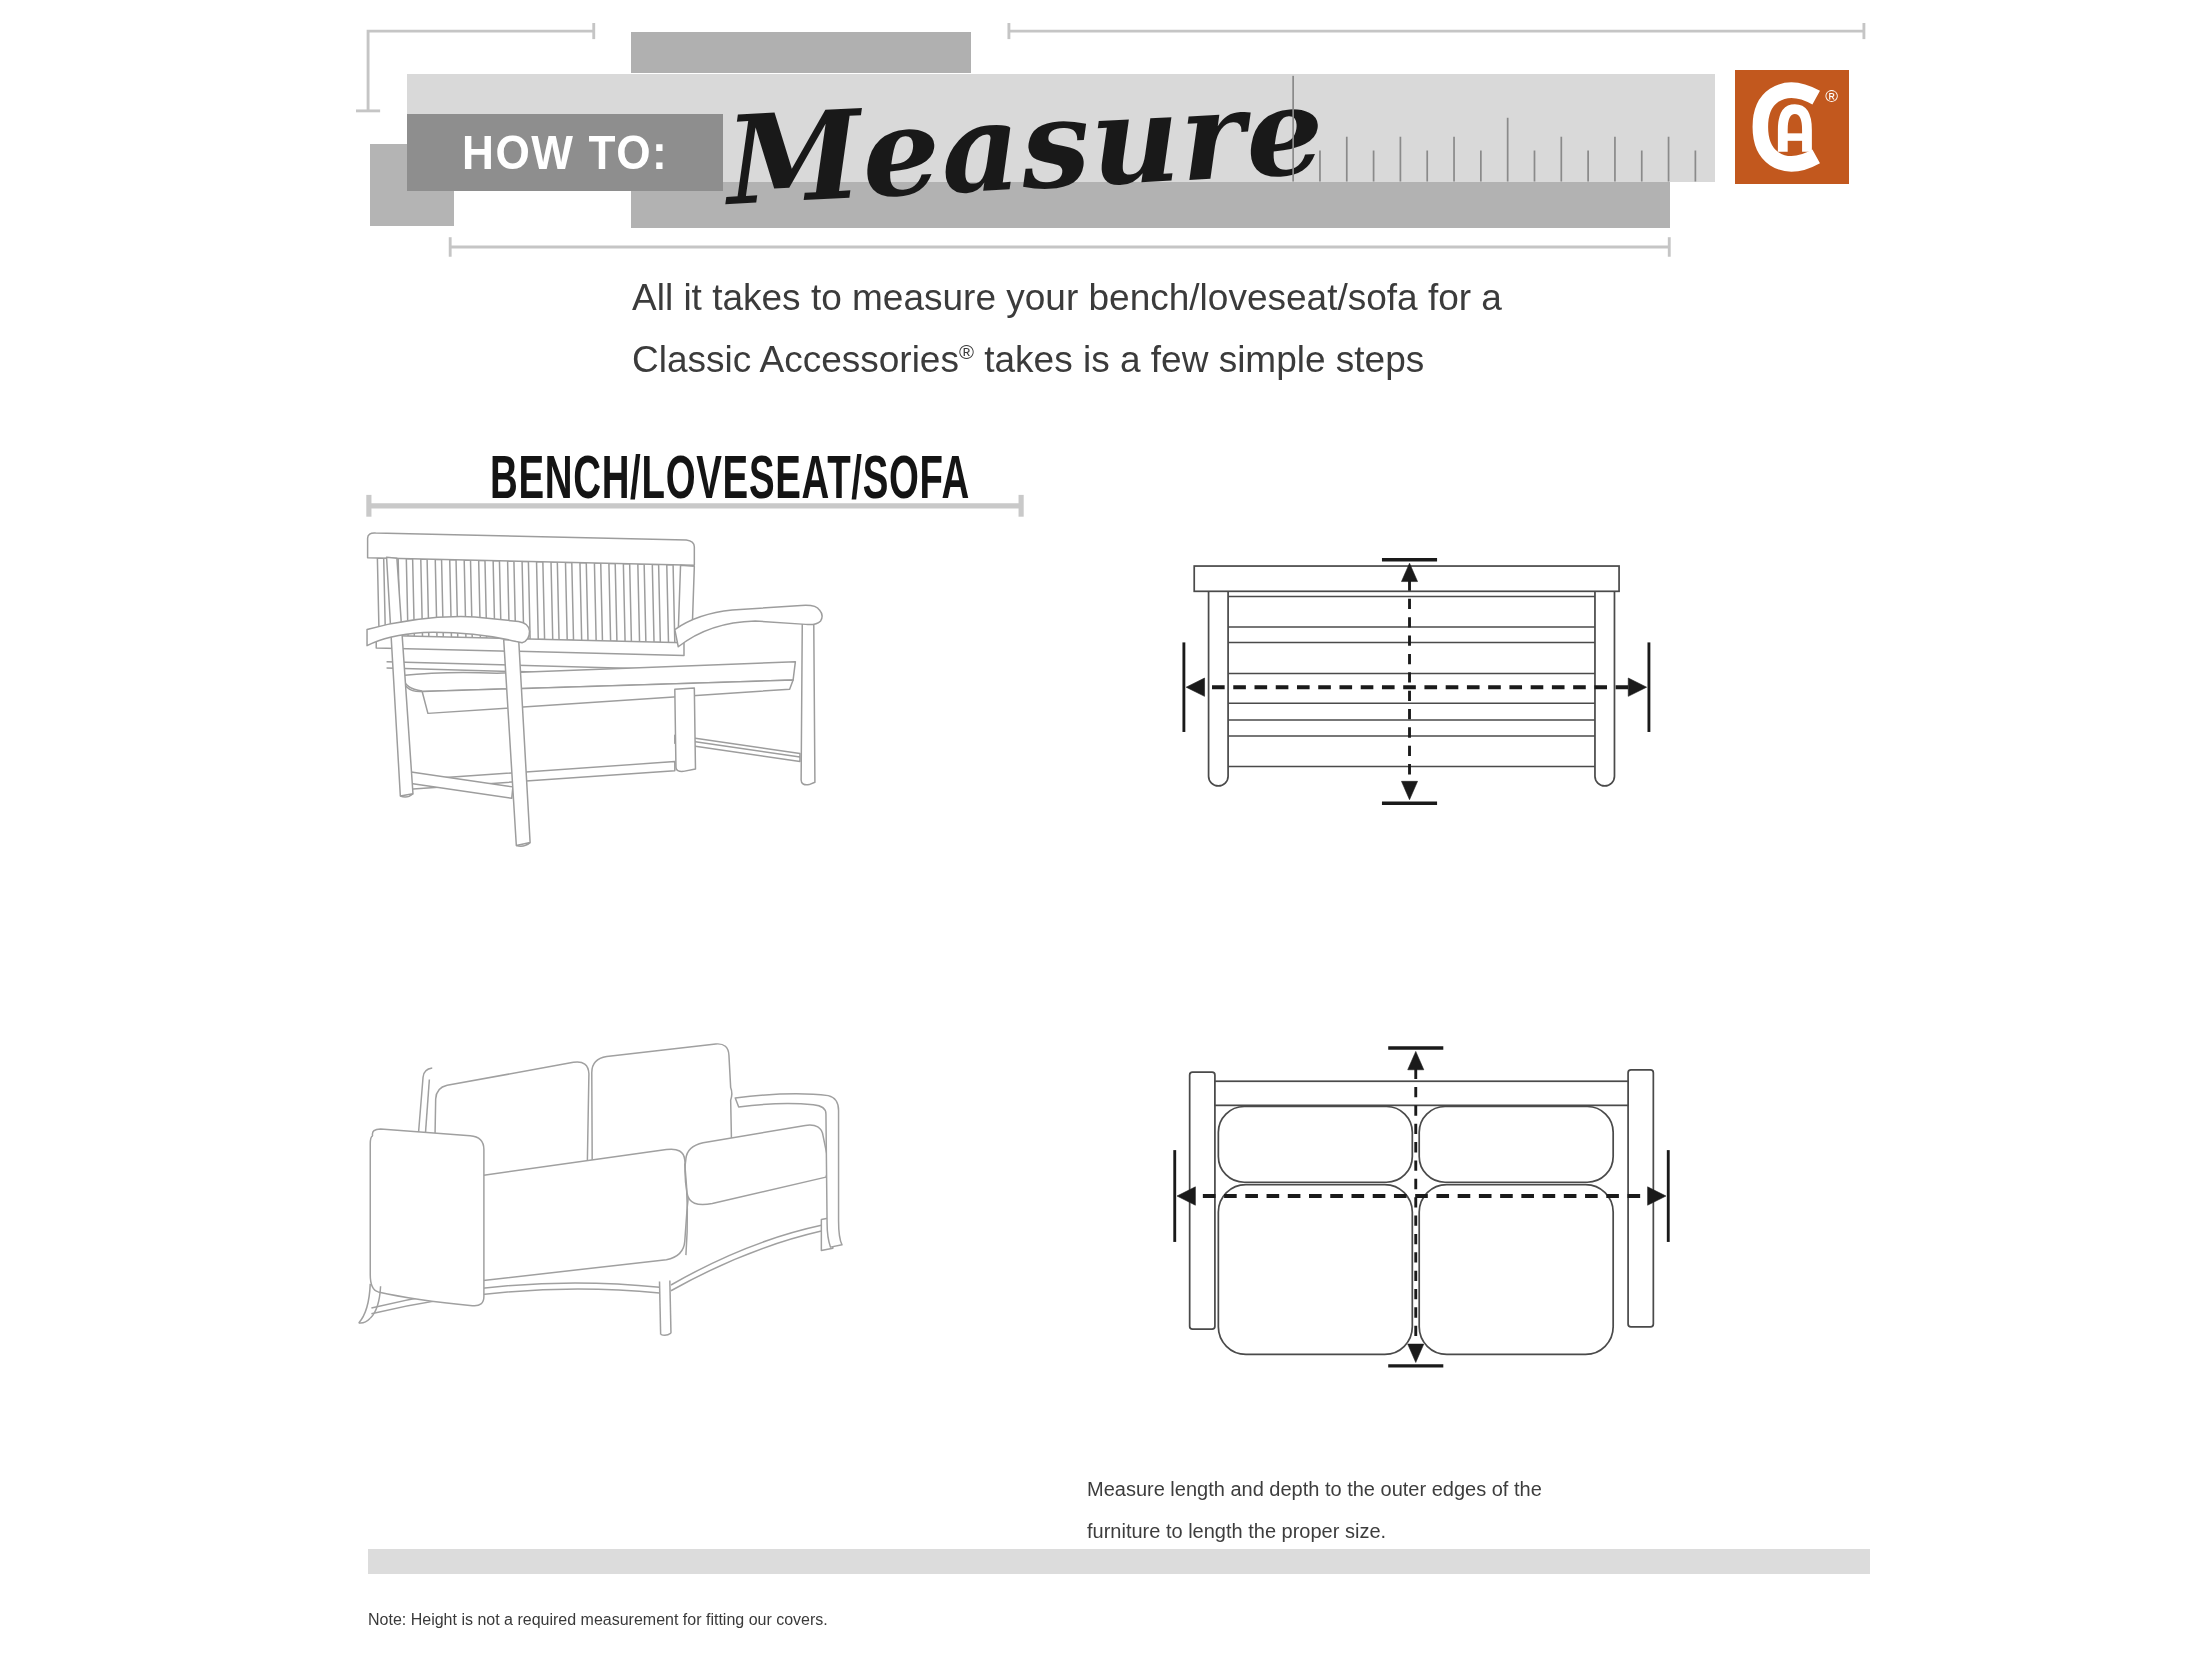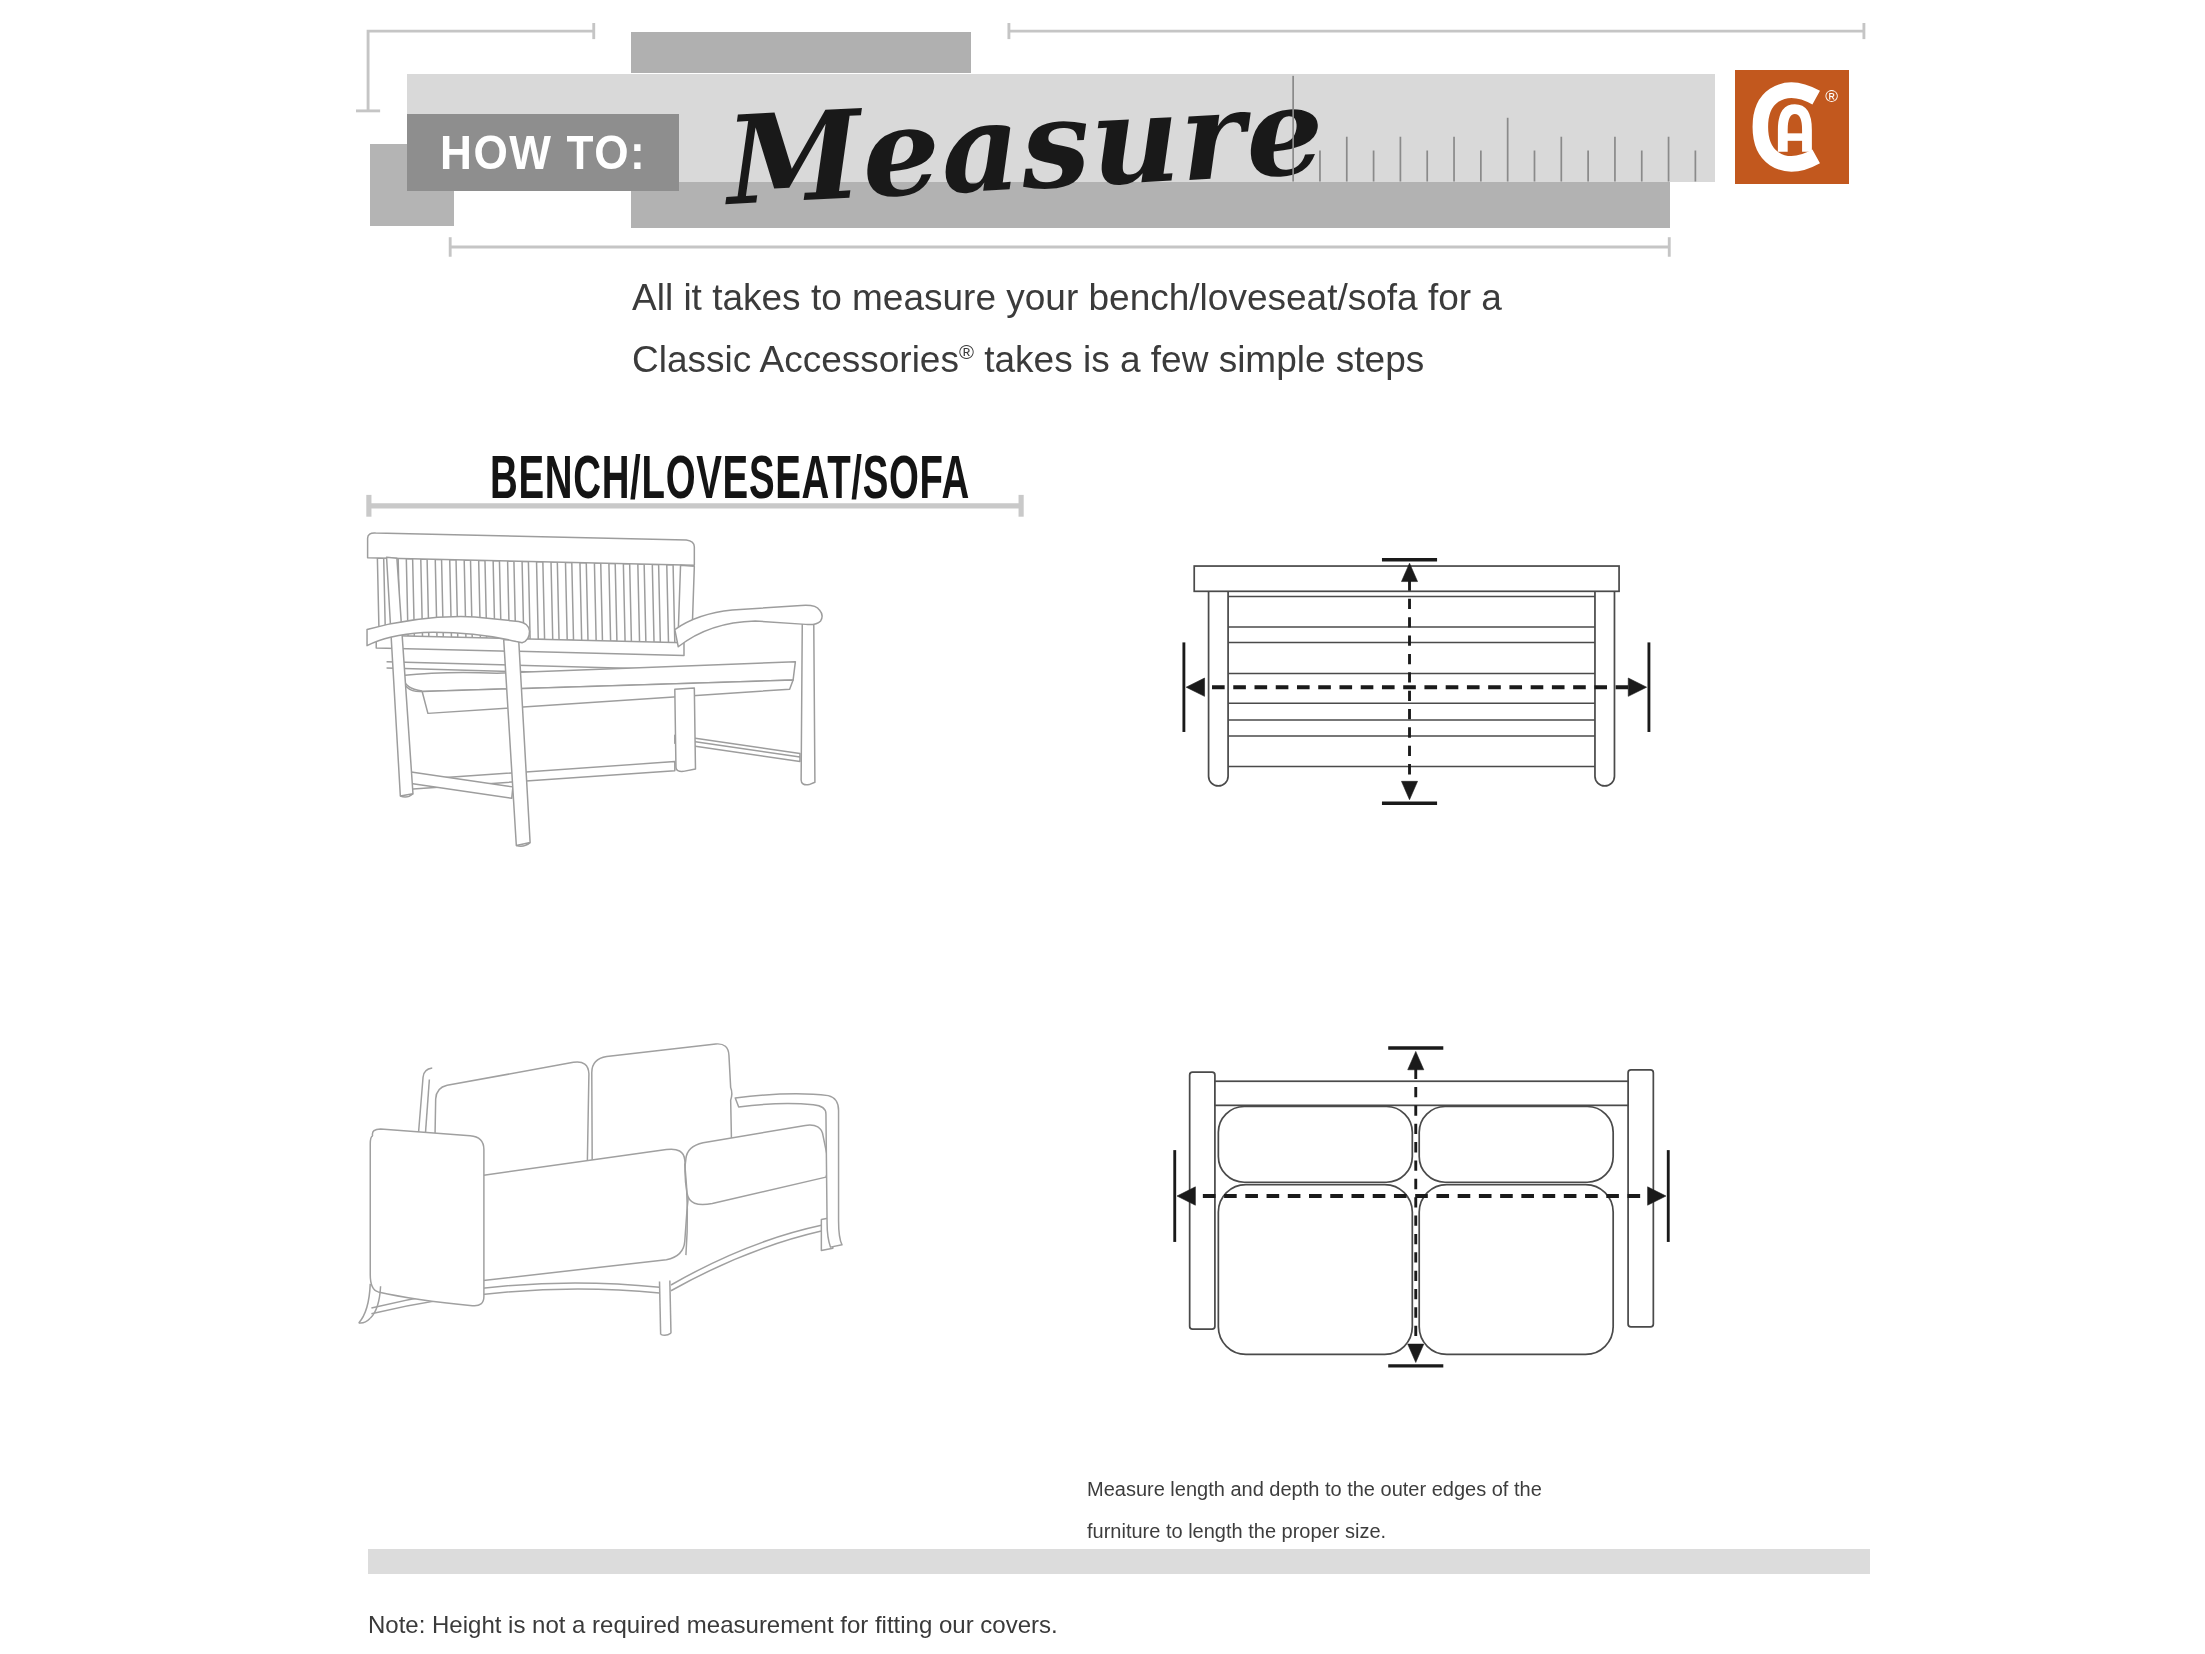--- a/index.html
+++ b/index.html
@@ -12,7 +12,7 @@
   #banner{left:407px;top:74px;width:1308px;height:108px;background:#d9d9d9;z-index:2;}
   #strip{left:631px;top:181px;width:1039px;height:47px;background:#b2b2b2;z-index:1;}
   #block-left{left:370px;top:144px;width:84px;height:82px;background:#b4b4b4;z-index:1;}
-  #howto-box{left:407px;top:114px;width:272px;height:77px;background:#8e8e8e;z-index:3;
+  #howto-box{left:407px;top:114px;width:316px;height:77px;background:#8e8e8e;z-index:3;
              display:flex;align-items:center;justify-content:center;text-align:right;}
   #howto-box span{color:#ffffff;font-weight:700;font-size:48px;letter-spacing:1.7px;
                   transform:scaleX(.92);white-space:nowrap;}

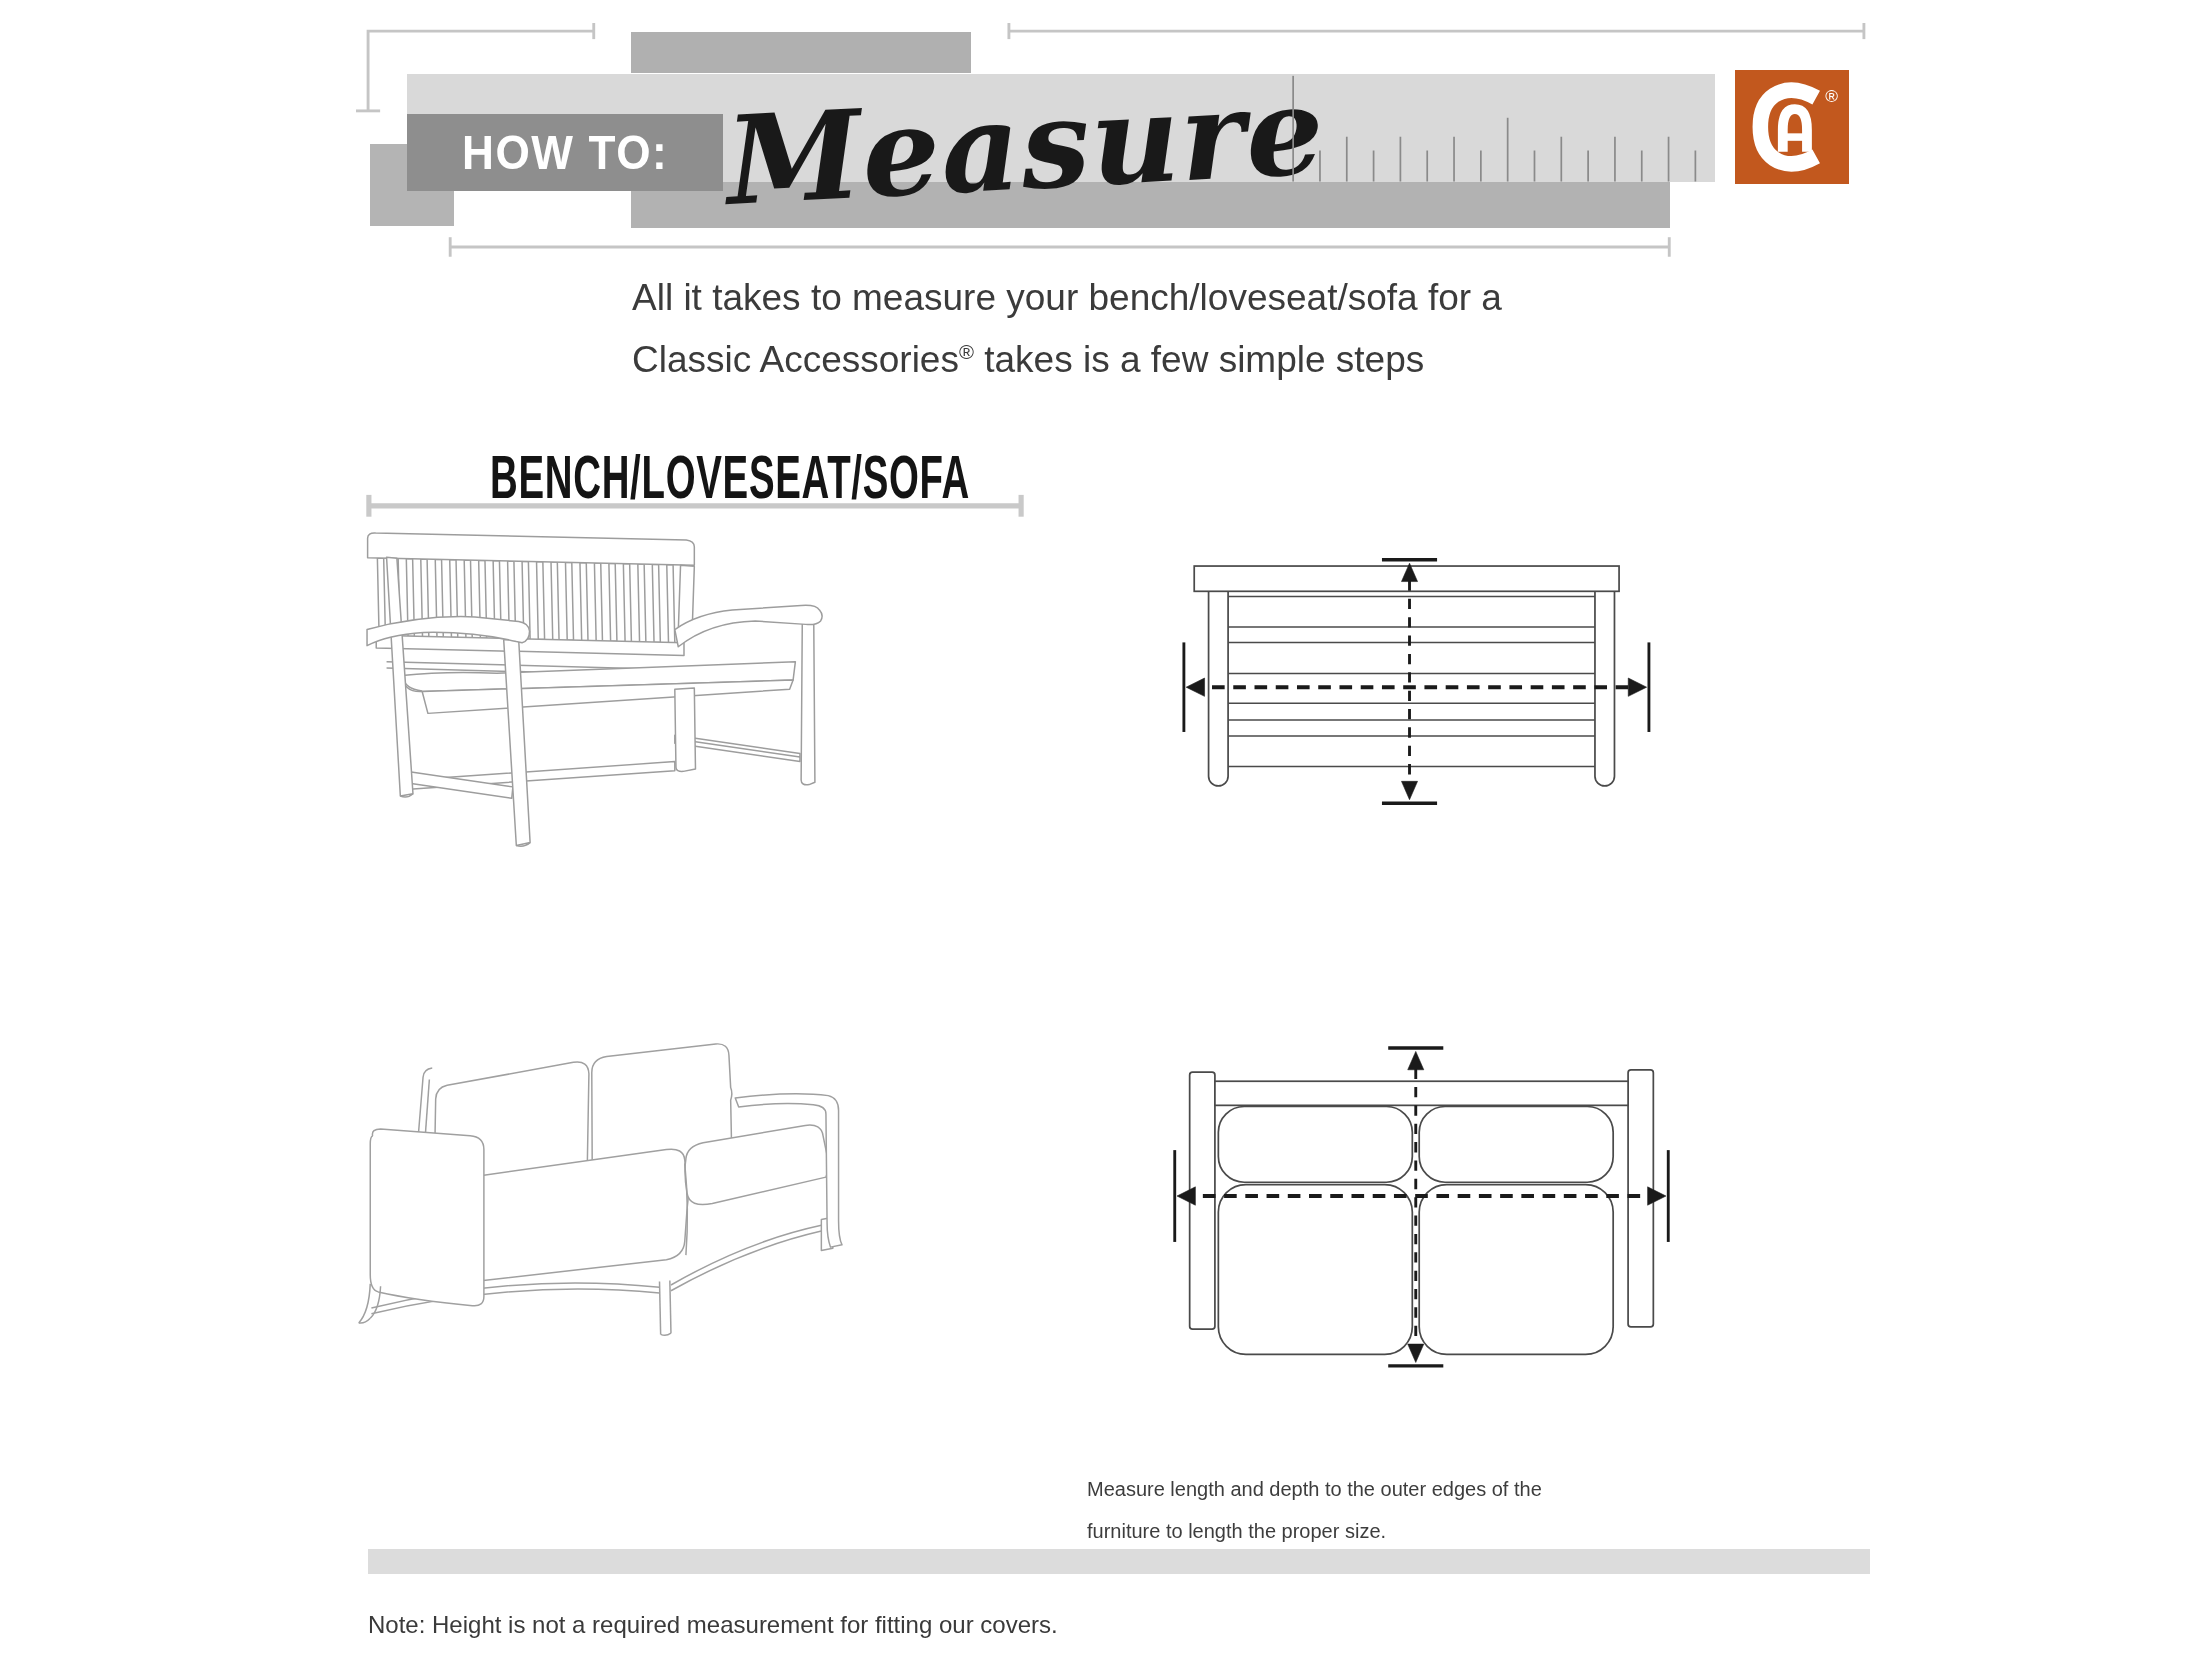--- a/index.html
+++ b/index.html
@@ -31,7 +31,7 @@
   
   #caption{left:1087px;top:1468px;width:804px;color:#3d3d3d;font-size:20px;line-height:42px;}
   #divider{left:368px;top:1549px;width:1502px;height:25px;background:#dcdcdc;}
-  #note{left:368px;top:1611px;color:#3a3a3a;font-size:24px;}
+  #note{left:368px;top:1611px;color:#3a3a3a;font-size:16px;}
   svg{display:block;}
 </style>
 </head>

